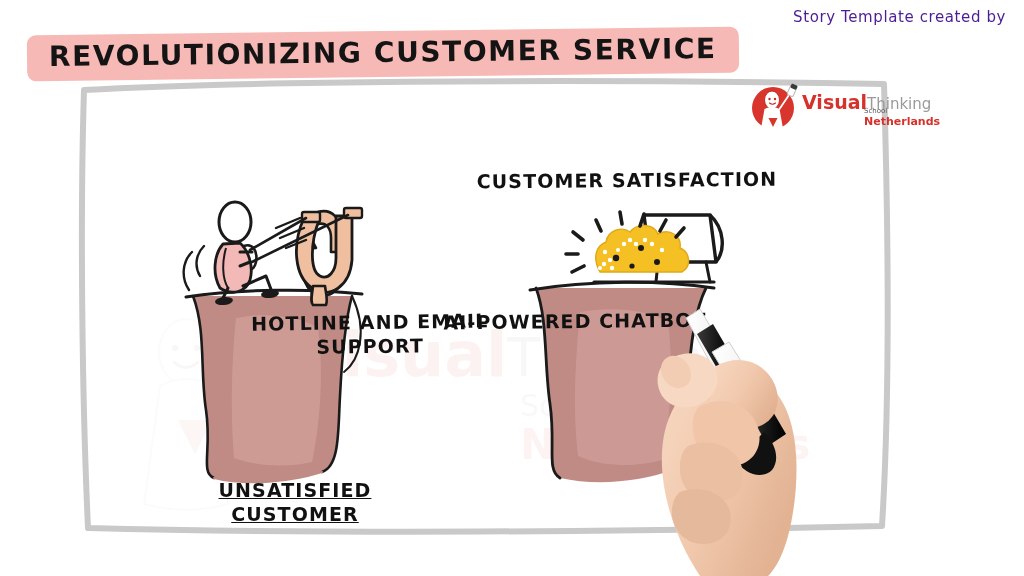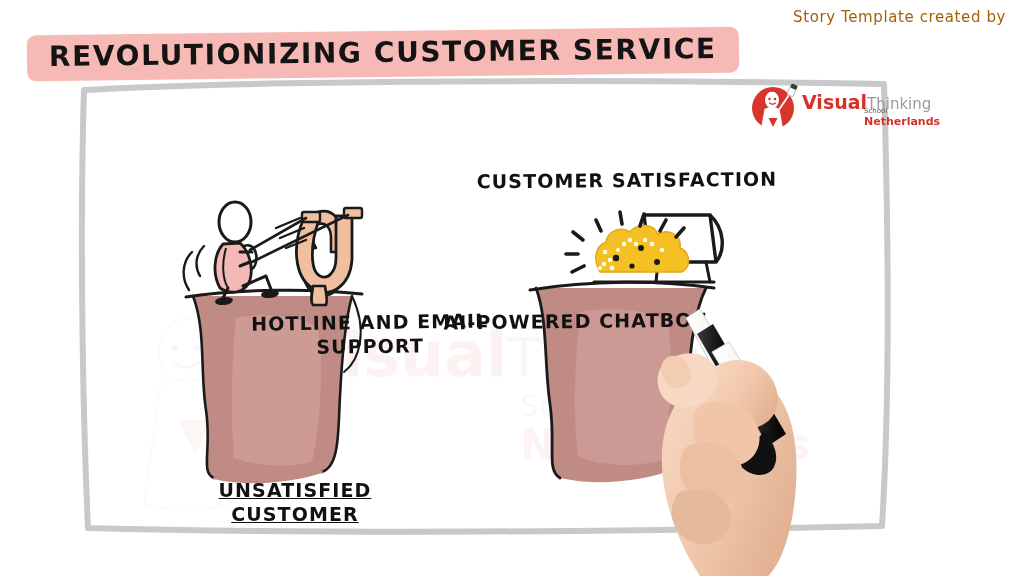--- a/index.html
+++ b/index.html
@@ -26,7 +26,7 @@
     font-family: "DejaVu Sans", sans-serif;
     font-size: 15px;
     letter-spacing: .6px;
-    color: #a16207;
+    color: #4c1d95;
     white-space: nowrap;
   }
 

